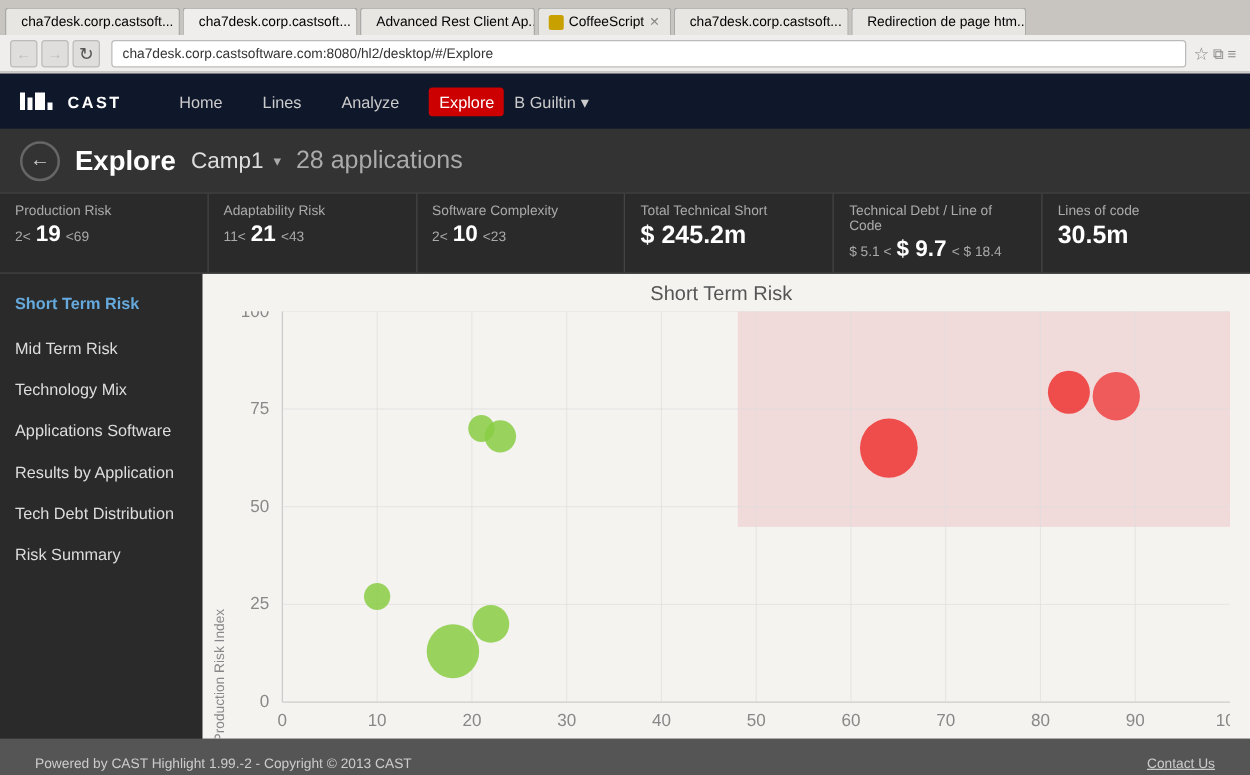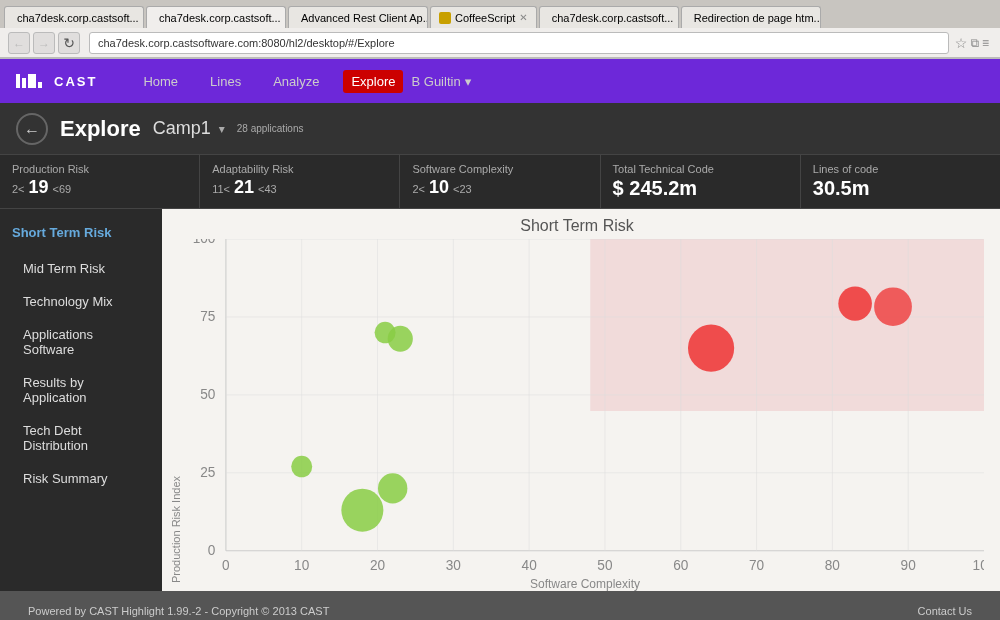--- a/index.html
+++ b/index.html
@@ -29,7 +29,7 @@
     .app { background: #2a2a2a; color: white; height: 532px; display: flex; flex-direction: column; }
 
     
-    .top-nav { background: #6d28d9; display: flex; align-items: center; padding: 16px 16px; height: 44px; flex-shrink: 0; }
+    .top-nav { background: #0f172a; display: flex; align-items: center; padding: 16px 16px; height: 44px; flex-shrink: 0; }
     .logo { display: flex; align-items: center; margin-right: 16px; }
     .logo-bars { display: flex; align-items: flex-end; margin-right: 6px; }
     .logo-bar { background: white; margin-right: 2px; }

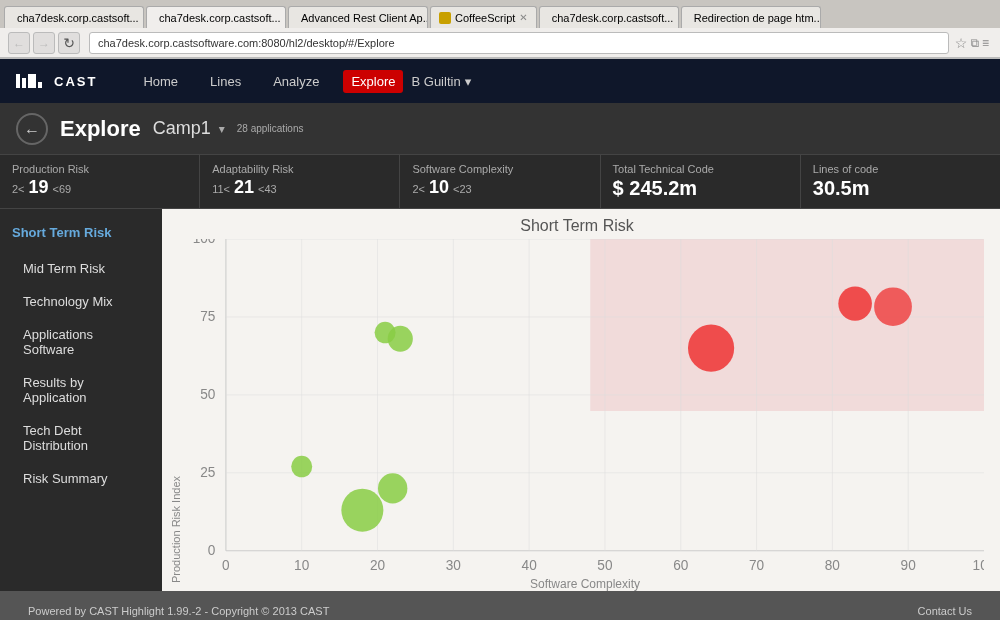--- a/index.html
+++ b/index.html
@@ -47,7 +47,7 @@
     .explore-title { font-size: 22px; font-weight: bold; margin-right: 12px; }
     .camp-name { font-size: 18px; color: #ddd; margin-right: 8px; }
     .dropdown-arrow { color: #aaa; margin-right: 12px; font-size: 12px; }
-    .app-count { font-size: 10px; color: #aaa; text-align: right; }
+    .app-count { font-size: 20px; color: #aaa; text-align: right; }
 
     
     .metrics-bar { display: flex; background: #2a2a2a; border-bottom: 1px solid #444; flex-shrink: 0; }

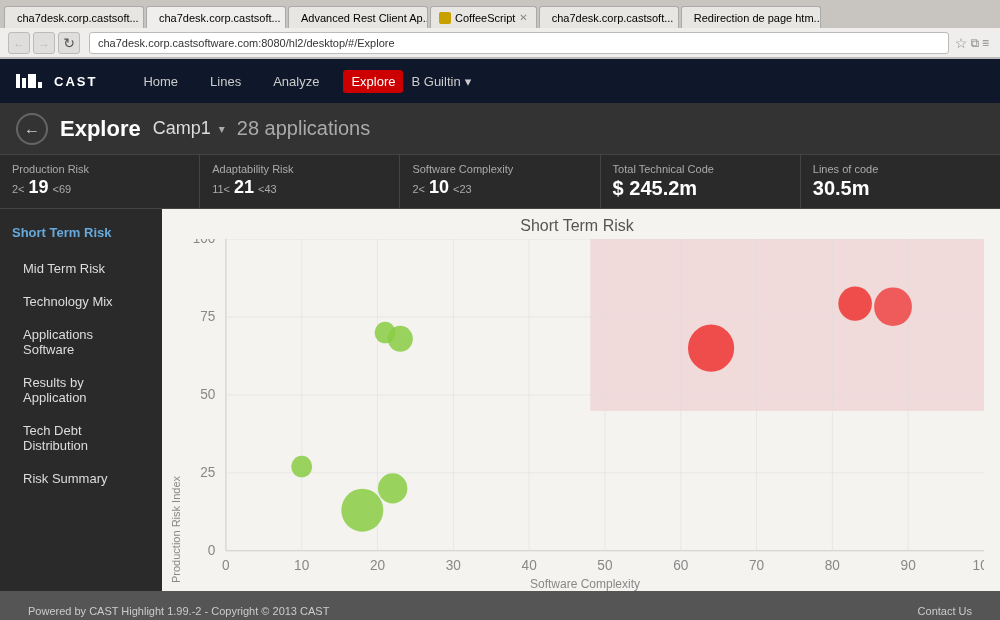--- a/index.html
+++ b/index.html
@@ -183,7 +183,7 @@
       </div>
     </div>
     <div class="metric-item">
-      <div class="metric-label">Total Technical Code</div>
+      <div class="metric-label">Total Technical Short</div>
       <span class="metric-value large">$ 245.2m</span>
     </div>
     <div class="metric-item">

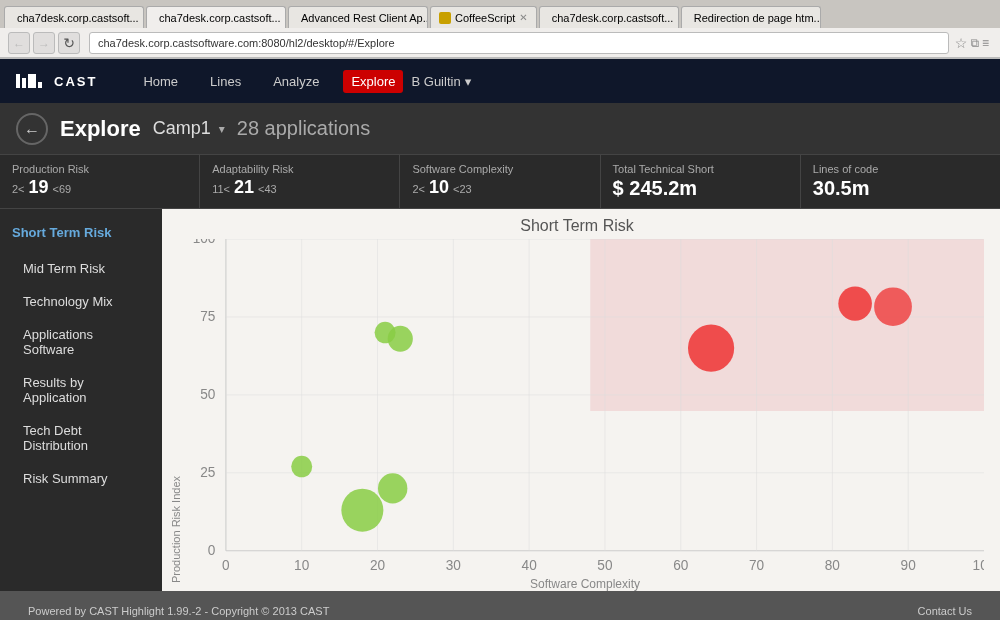--- a/index.html
+++ b/index.html
@@ -185,6 +185,14 @@
     <div class="metric-item">
       <div class="metric-label">Total Technical Short</div>
       <span class="metric-value large">$ 245.2m</span>
+    </div>
+    <div class="metric-item">
+      <div class="metric-label">Technical Debt / Line of Code</div>
+      <div style="display:flex;align-items:baseline;gap:4px;">
+        <span class="metric-range">$ 5.1 &lt;</span>
+        <span class="metric-value">$ 9.7</span>
+        <span class="metric-range">&lt; $ 18.4</span>
+      </div>
     </div>
     <div class="metric-item">
       <div class="metric-label">Lines of code</div>

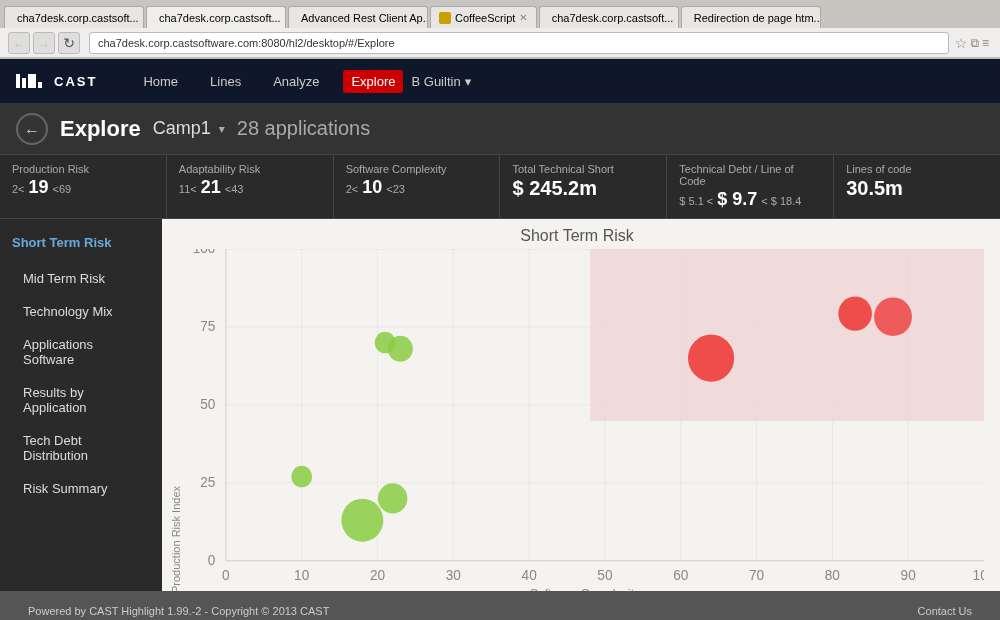--- a/index.html
+++ b/index.html
@@ -64,7 +64,7 @@
     
     .sidebar { width: 162px; background: #2a2a2a; flex-shrink: 0; padding-top: 8px; }
     .sidebar-header { padding: 8px 12px; font-size: 13px; color: #66aadd; font-weight: bold; margin-bottom: 4px; }
-    .sidebar-item { padding: 9px 23px; font-size: 13px; color: #ddd; cursor: pointer; }
+    .sidebar-item { padding: 9px 12px; font-size: 13px; color: #ddd; cursor: pointer; }
 
     
     .chart-area { flex: 1; background: #f5f3f0; display: flex; flex-direction: column; position: relative; padding: 8px 16px 8px 8px; }

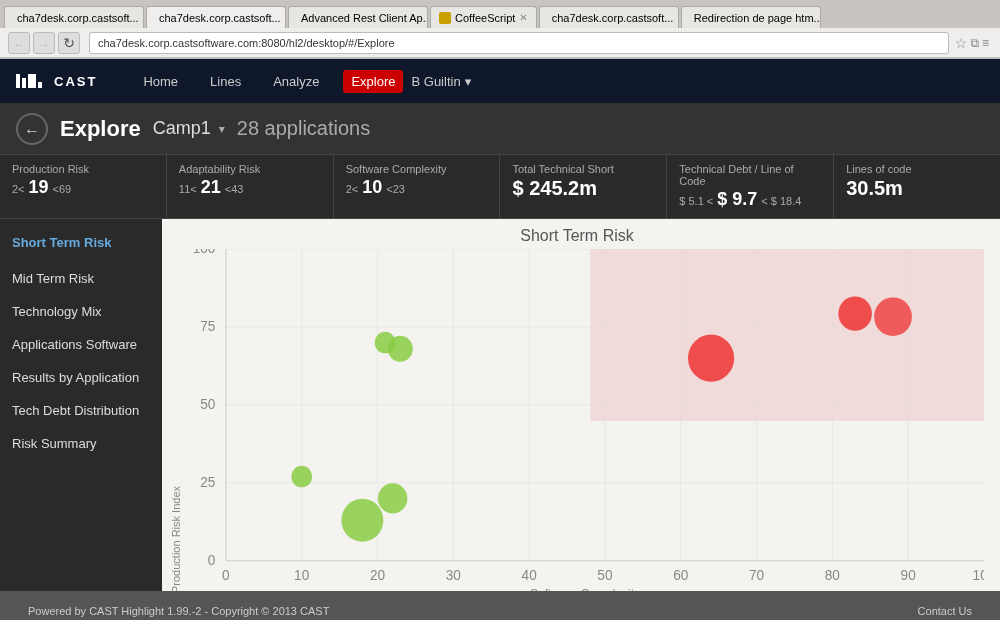--- a/index.html
+++ b/index.html
@@ -76,7 +76,7 @@
 
     
     .footer { background: #555; color: #ccc; font-size: 11px; padding: 4px 28px; display: flex; justify-content: space-between; align-items: center; height: 40px; flex-shrink: 0; }
-    .footer-link { color: #ccc; cursor: pointer; }
+    .footer-link { color: #ccc; text-decoration: underline; cursor: pointer; }
   </style>
 </head>
 <body>

